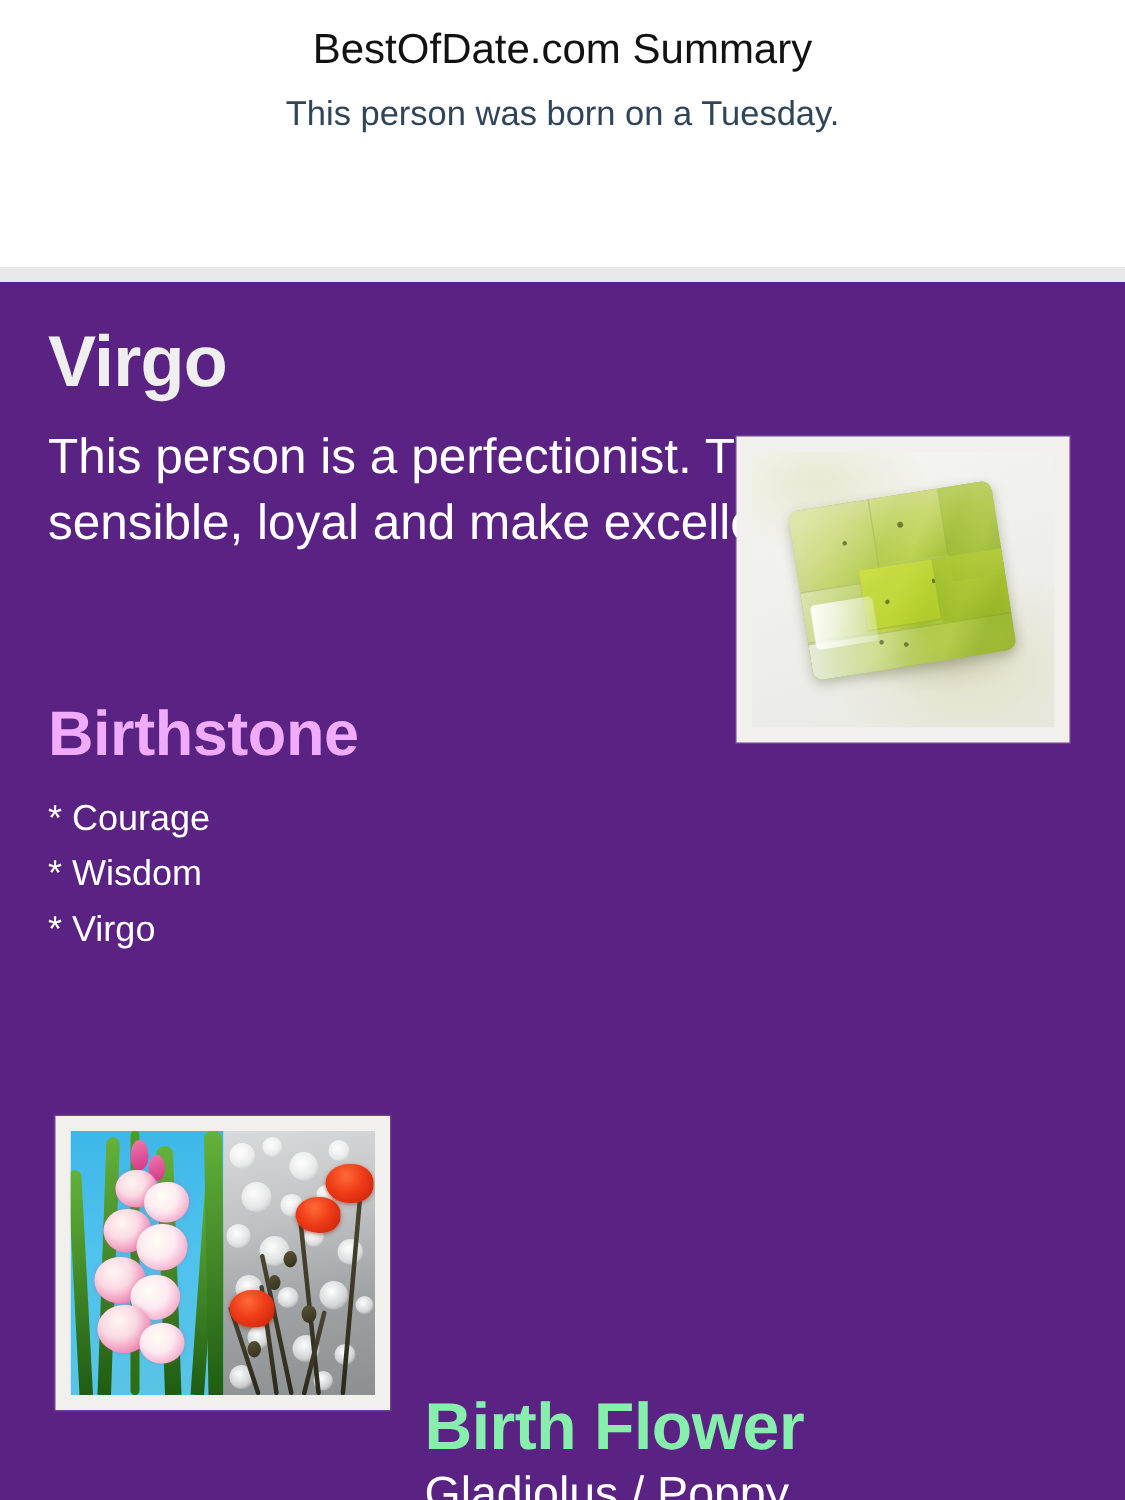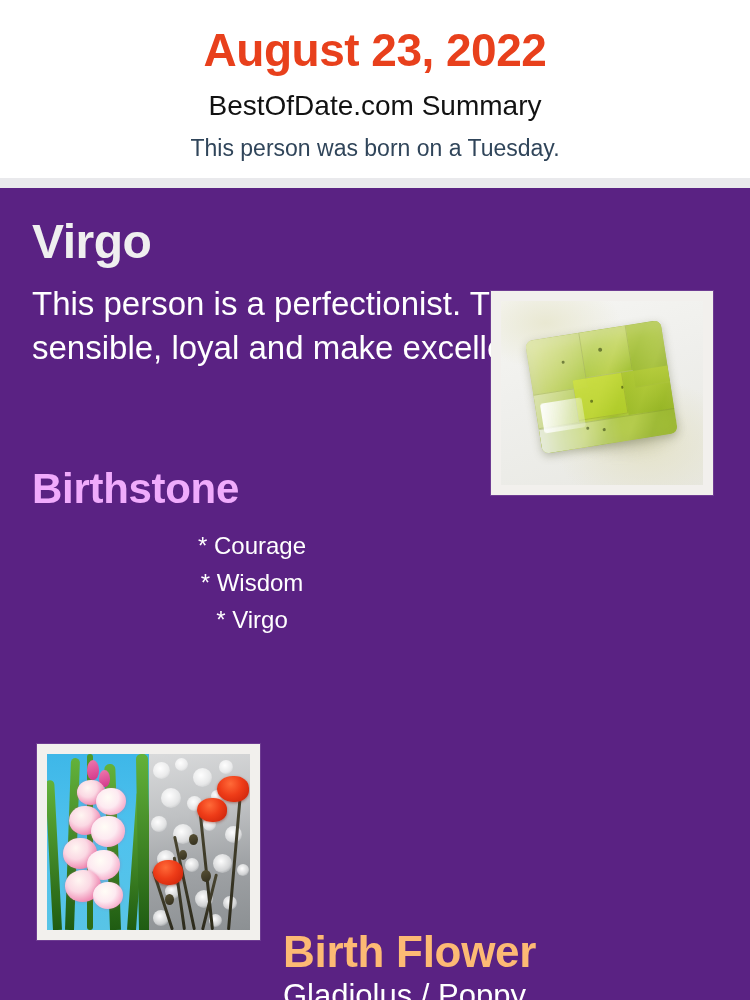--- a/index.html
+++ b/index.html
@@ -245,7 +245,6 @@
 <div class="page">
 
   <div class="header">
-    <div class="date-title">August 23, 2022</div>
     <div class="site-summary">BestOfDate.com Summary</div>
     <div class="born-line">This person was born on a Tuesday.</div>
   </div>

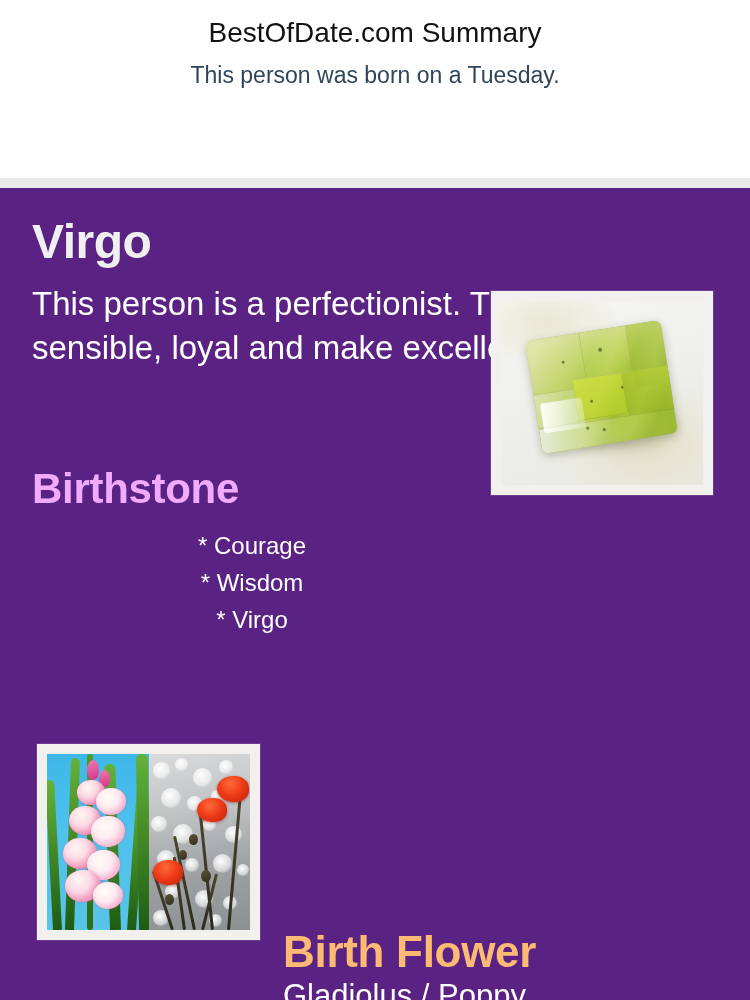--- a/index.html
+++ b/index.html
@@ -91,7 +91,6 @@
     font-weight:normal;
     line-height:1.0;
     padding-top:13px;
-    text-align:center;
   }
 
   

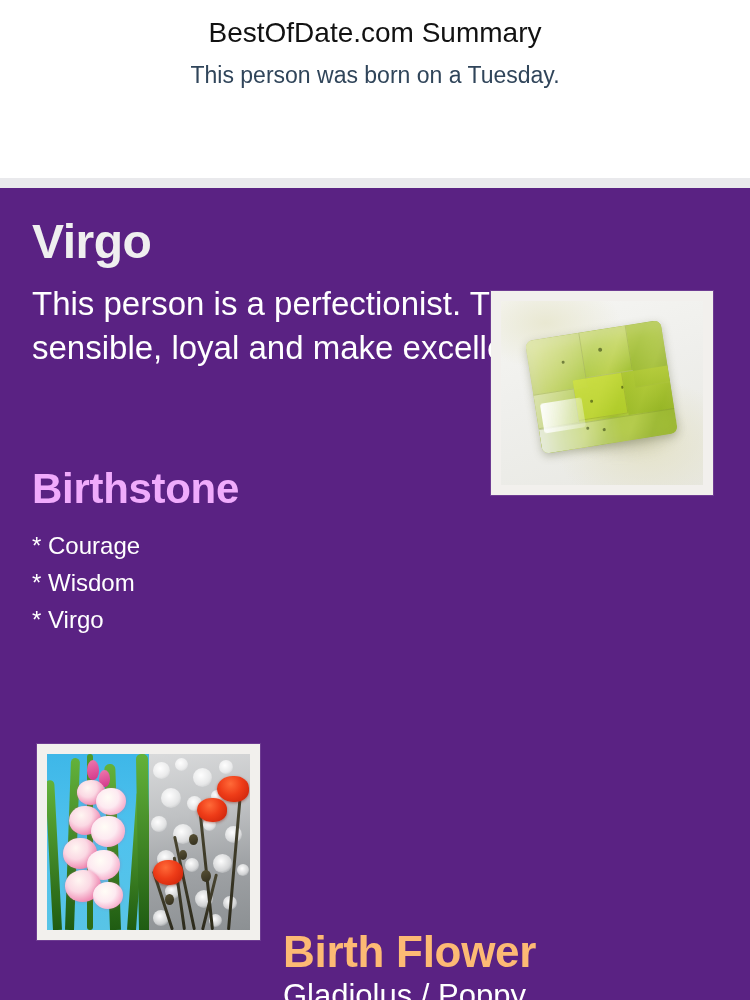--- a/index.html
+++ b/index.html
@@ -231,7 +231,7 @@
   
   .flower-text { position:absolute; left:283px; top:741px; width:450px; }
   .flower-head {
-    color:#fdba74; font-size:44px; font-weight:bold; line-height:1.04;
+    color:#86efac; font-size:44px; font-weight:bold; line-height:1.04;
     letter-spacing:-0.3px;
   }
   .flower-sub {

